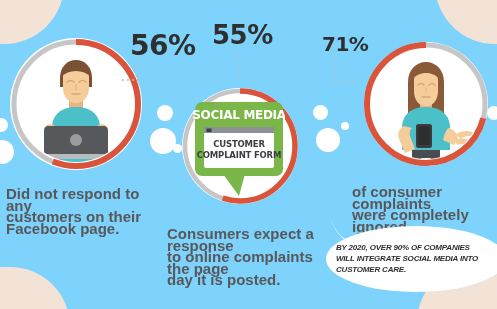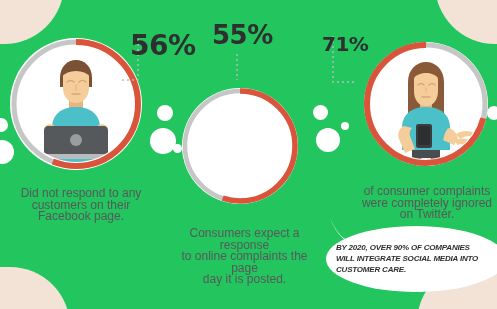--- a/index.html
+++ b/index.html
@@ -9,7 +9,7 @@
     font-family:"Liberation Sans", sans-serif;
     position:relative;
   }
-  #stage{position:absolute;left:0;top:0;width:497px;height:309px;overflow:hidden;background:#22c55e;}
+  #stage{position:absolute;left:0;top:0;width:497px;height:309px;overflow:hidden;background:#7dd3fc;}
 
   
   .deco{position:absolute;border-radius:50%;background:#ffffff;}

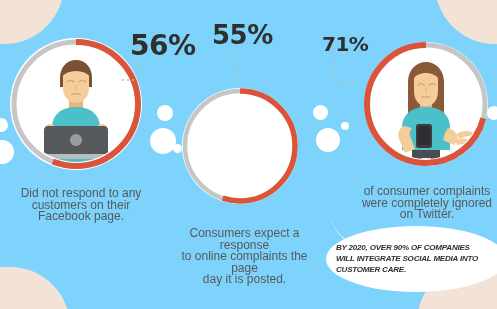--- a/index.html
+++ b/index.html
@@ -159,6 +159,18 @@
       </svg>
     </div>
 
+    <div class="card" style="left:21px;top:22px;">
+      <svg width="92" height="98" viewBox="0 0 92 98" aria-hidden="true">
+        <rect x="2" y="2" width="88" height="74" rx="7" fill="#7ab648"></rect>
+        <path d="M30 74 h22 l-6 22 z" fill="#7ab648"></path>
+        <rect x="11" y="27" width="70" height="41" rx="2" fill="#ffffff"></rect>
+        <rect x="11" y="27" width="70" height="6" fill="#8d9094"></rect>
+        <rect x="13.5" y="28.5" width="5" height="3.5" fill="#3b3d40"></rect>
+        <text x="46" y="19" text-anchor="middle" font-family="DejaVu Sans, sans-serif" font-size="12" font-weight="bold" fill="#ffffff" letter-spacing="-0.3">SOCIAL MEDIA</text>
+        <text x="46" y="47" text-anchor="middle" font-family="DejaVu Sans, sans-serif" font-size="8.5" font-weight="bold" fill="#3b3d40" letter-spacing="-0.2">CUSTOMER</text>
+        <text x="46" y="58" text-anchor="middle" font-family="DejaVu Sans, sans-serif" font-size="8.5" font-weight="bold" fill="#3b3d40" letter-spacing="-0.2">COMPLAINT FORM</text>
+      </svg>
+    </div>
 
     <svg class="leader" style="left:62px;top:-24px;" width="6" height="28">
       <path d="M3 0 L3 26" fill="none" stroke="#b9bcbf" stroke-width="1.4" stroke-dasharray="2 3"></path>

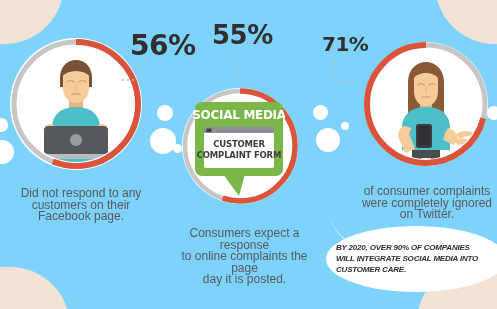--- a/index.html
+++ b/index.html
@@ -37,12 +37,13 @@
 
   .caption{
     position:absolute;
-    text-align:center;
+    text-align:left;
     color:#58585a;
-    font-size:12px;
+    font-size:15px;
     line-height:11.5px;
     font-family:"Liberation Sans", sans-serif;
     white-space:pre-line;
+    font-weight:bold;
   }
 
   

